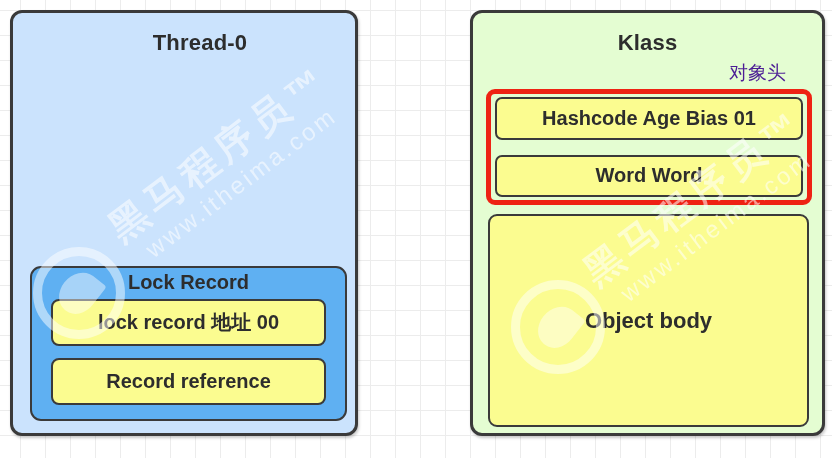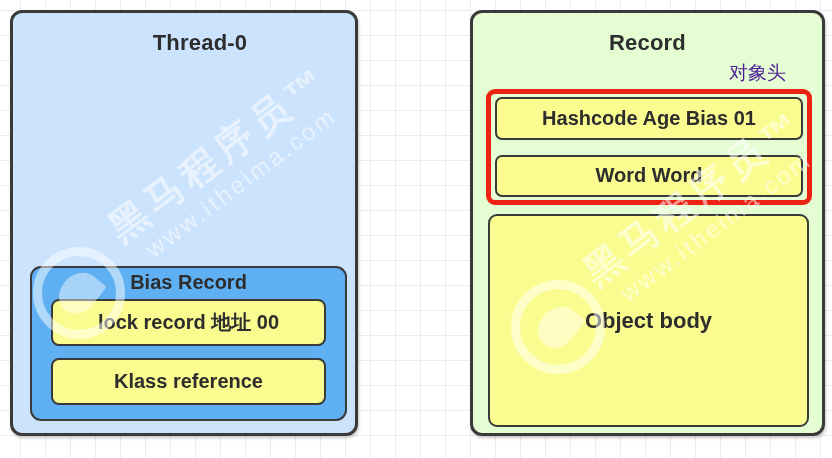--- a/index.html
+++ b/index.html
@@ -166,7 +166,7 @@
   </div>
 
   <div class="bigbox object-box">
-    <div class="box-title">Record</div>
+    <div class="box-title">Klass</div>
 
     <div class="header-label">对象头</div>
 

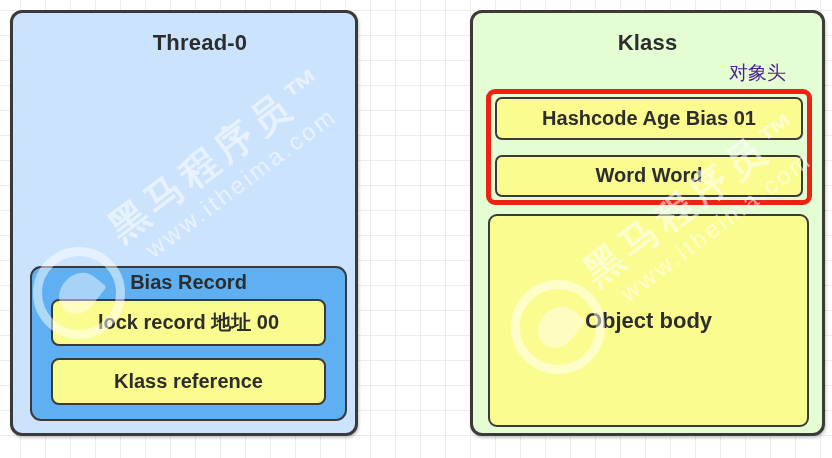--- a/index.html
+++ b/index.html
@@ -159,7 +159,7 @@
     <div class="box-title">Thread-0</div>
 
     <div class="lock-record">
-      <div class="lock-title">Bias Record</div>
+      <div class="lock-title">Lock Record</div>
       <div class="lock-field">lock record 地址 00</div>
       <div class="lock-field">Klass reference</div>
     </div>

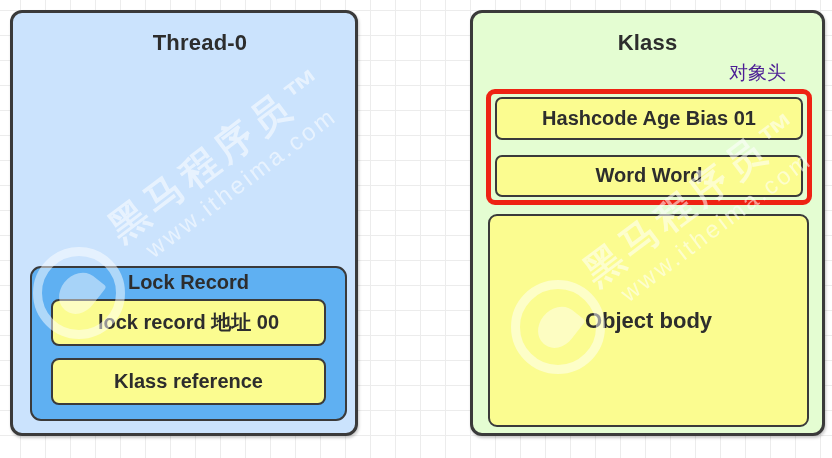--- a/index.html
+++ b/index.html
@@ -161,7 +161,7 @@
     <div class="lock-record">
       <div class="lock-title">Lock Record</div>
       <div class="lock-field">lock record 地址 00</div>
-      <div class="lock-field">Klass reference</div>
+      <div class="lock-field">Record reference</div>
     </div>
   </div>
 

